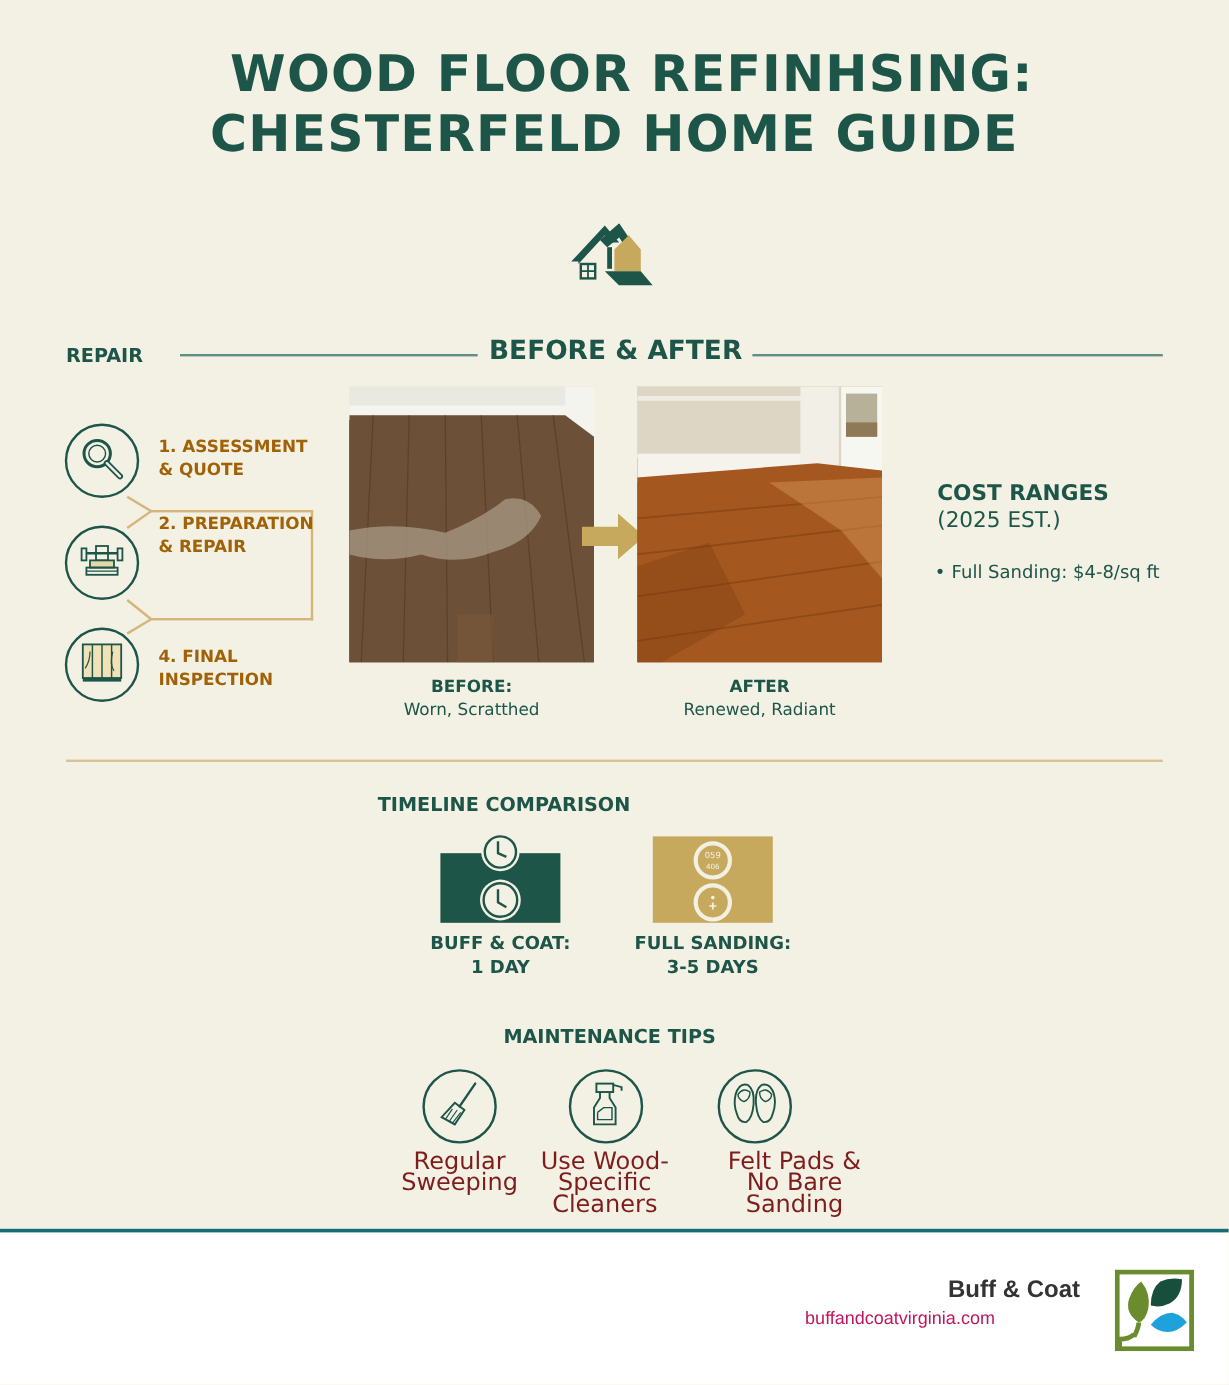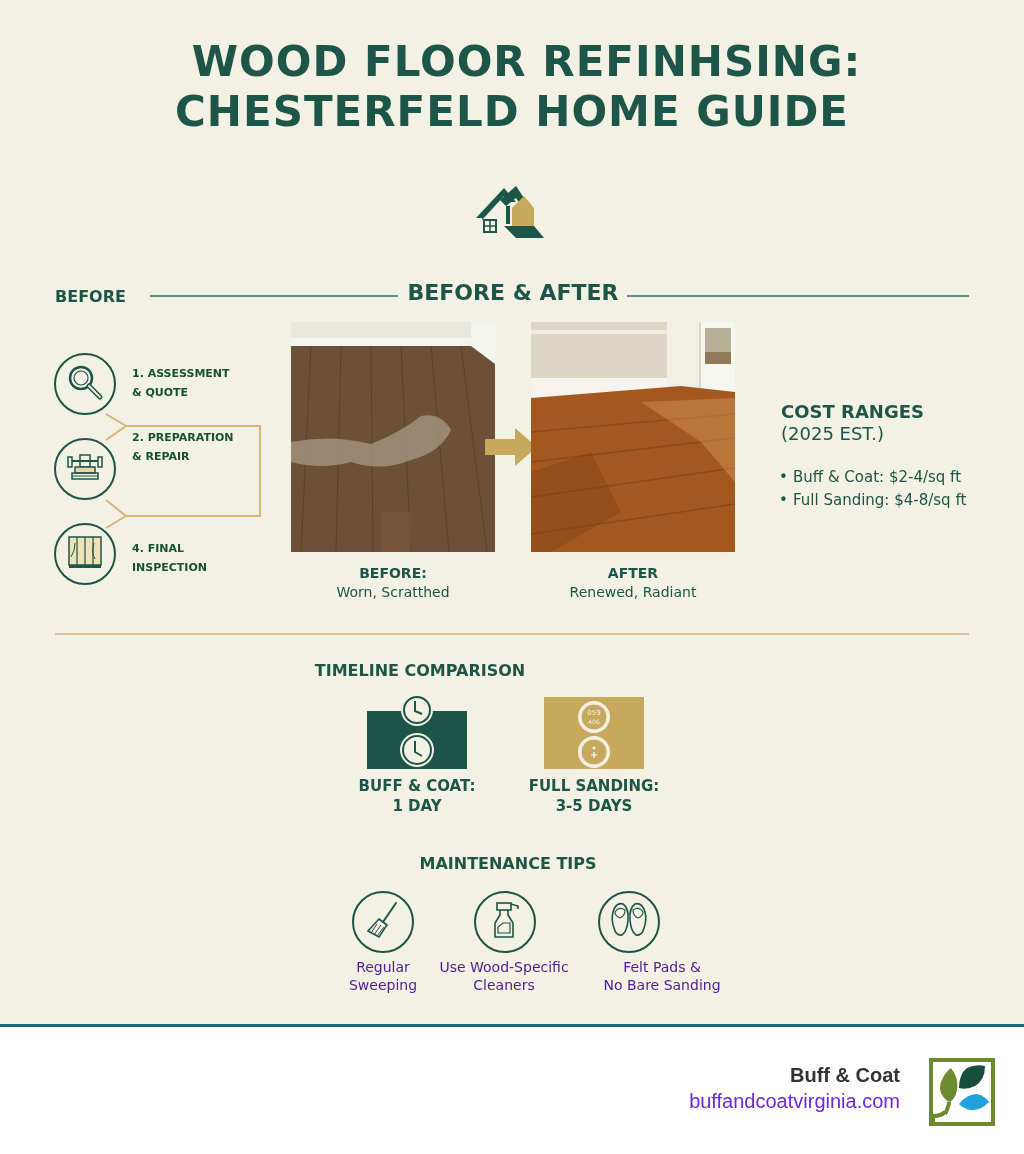--- a/index.html
+++ b/index.html
@@ -86,7 +86,7 @@
   </svg>
 </div>
 
-<div class="abs sec-label" style="left:55px; top:287px;">BEFORE</div>
+<div class="abs sec-label" style="left:55px; top:287px;">REPAIR</div>
 <div class="abs rule-green" style="left:150px; top:295px; width:248px;"></div>
 <div class="abs ba-title">BEFORE &amp; AFTER</div>
 <div class="abs rule-green" style="left:627px; top:295px; width:342px;"></div>

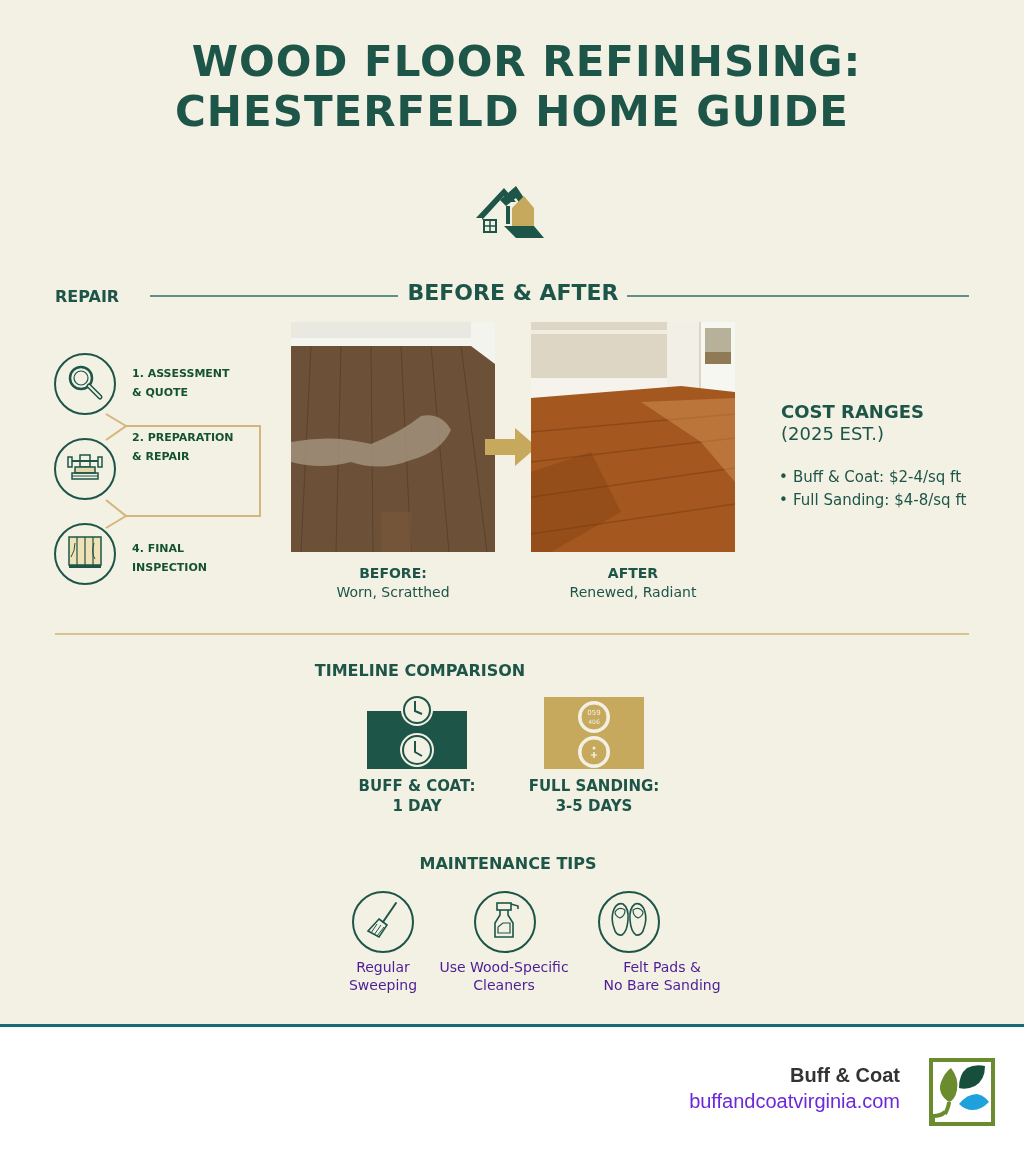--- a/index.html
+++ b/index.html
@@ -30,7 +30,7 @@
     border: 2px solid #1d5548; background: #f3f0e4;
     display: flex; align-items: center; justify-content: center;
   }
-  .step-text { font-weight: bold; font-size: 11px; line-height: 19px; color: #14532d; width: 130px; }
+  .step-text { font-weight: bold; font-size: 14px; line-height: 19px; color: #a16207; width: 130px; }
   .connector { border: 2px solid #d4b57a; border-left: none; }
 
   .photo { overflow: hidden; }

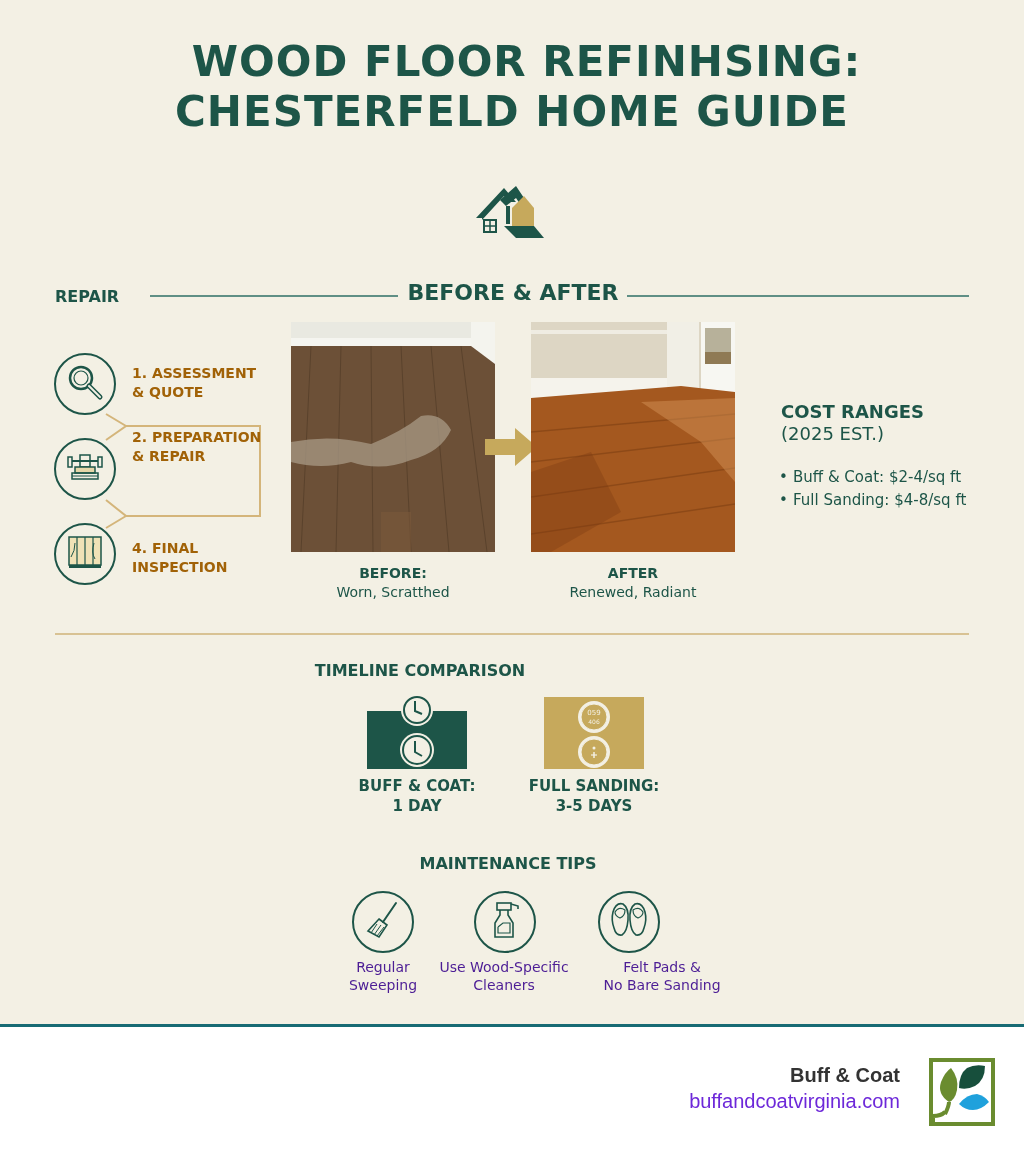--- a/index.html
+++ b/index.html
@@ -204,7 +204,6 @@
   <div class="cost-sub">(2025 EST.)</div>
 </div>
 <div class="abs" style="left:779px; top:466px; width:230px;">
-  <div class="cost-item"><span class="dot">•</span><span>Buff &amp; Coat: $2-4/sq ft</span></div>
   <div class="cost-item"><span class="dot">•</span><span>Full Sanding: $4-8/sq ft</span></div>
 </div>
 

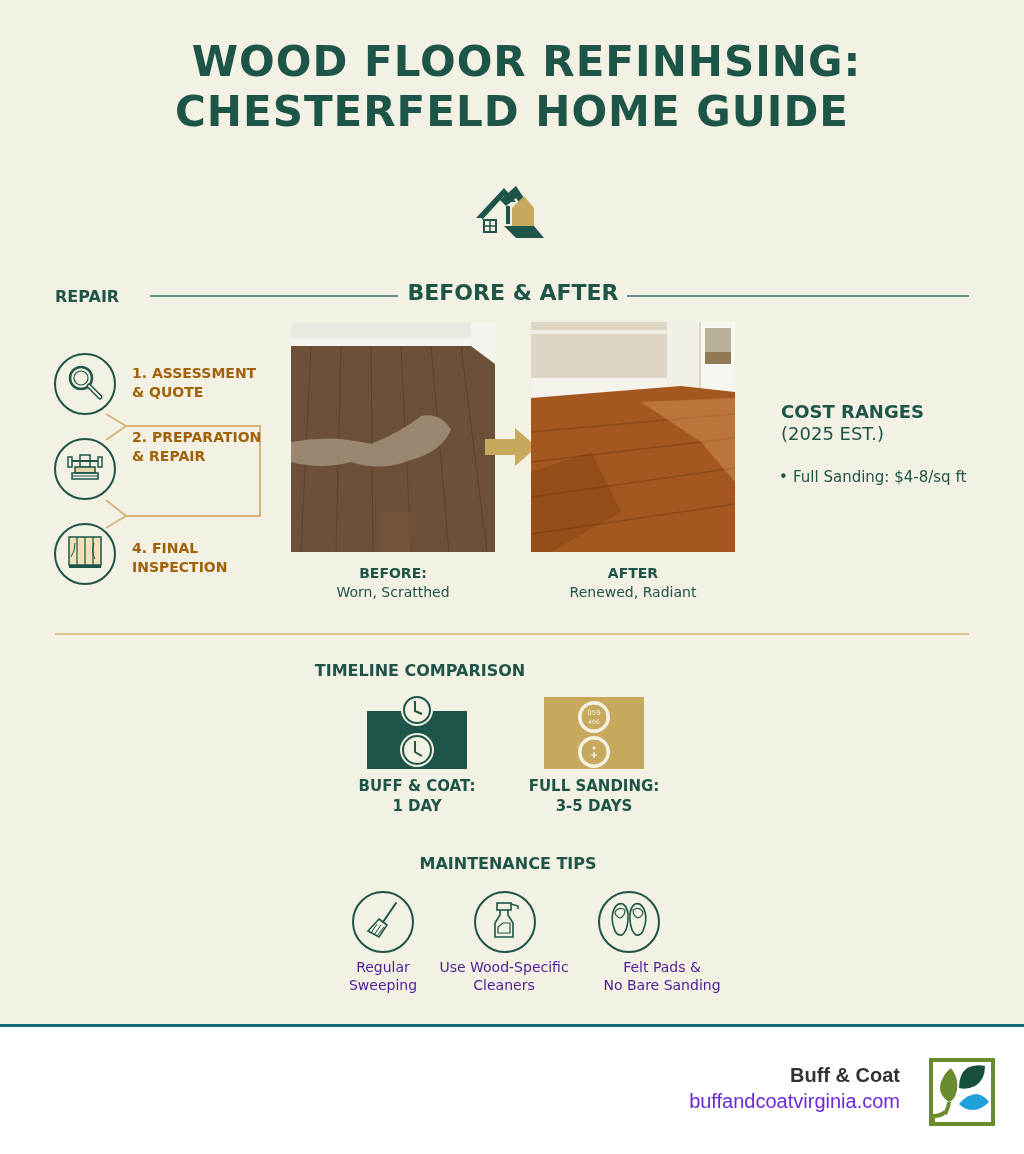--- a/index.html
+++ b/index.html
@@ -60,7 +60,7 @@
     border: 2px solid #1d5548;
     display: flex; align-items: center; justify-content: center;
   }
-  .tip-text { font-size: 14px; line-height: 18px; color: #4c1d95; text-align: center; }
+  .tip-text { font-size: 20px; line-height: 18px; color: #7f1d1d; text-align: center; }
 
   .footer-band { left: 0; top: 1024px; width: 1024px; height: 130px; background: #ffffff; border-top: 3px solid #176b74; }
   .brand-name { font-family: "Liberation Sans", sans-serif; font-weight: bold; font-size: 20px; color: #333333; text-align: right; }

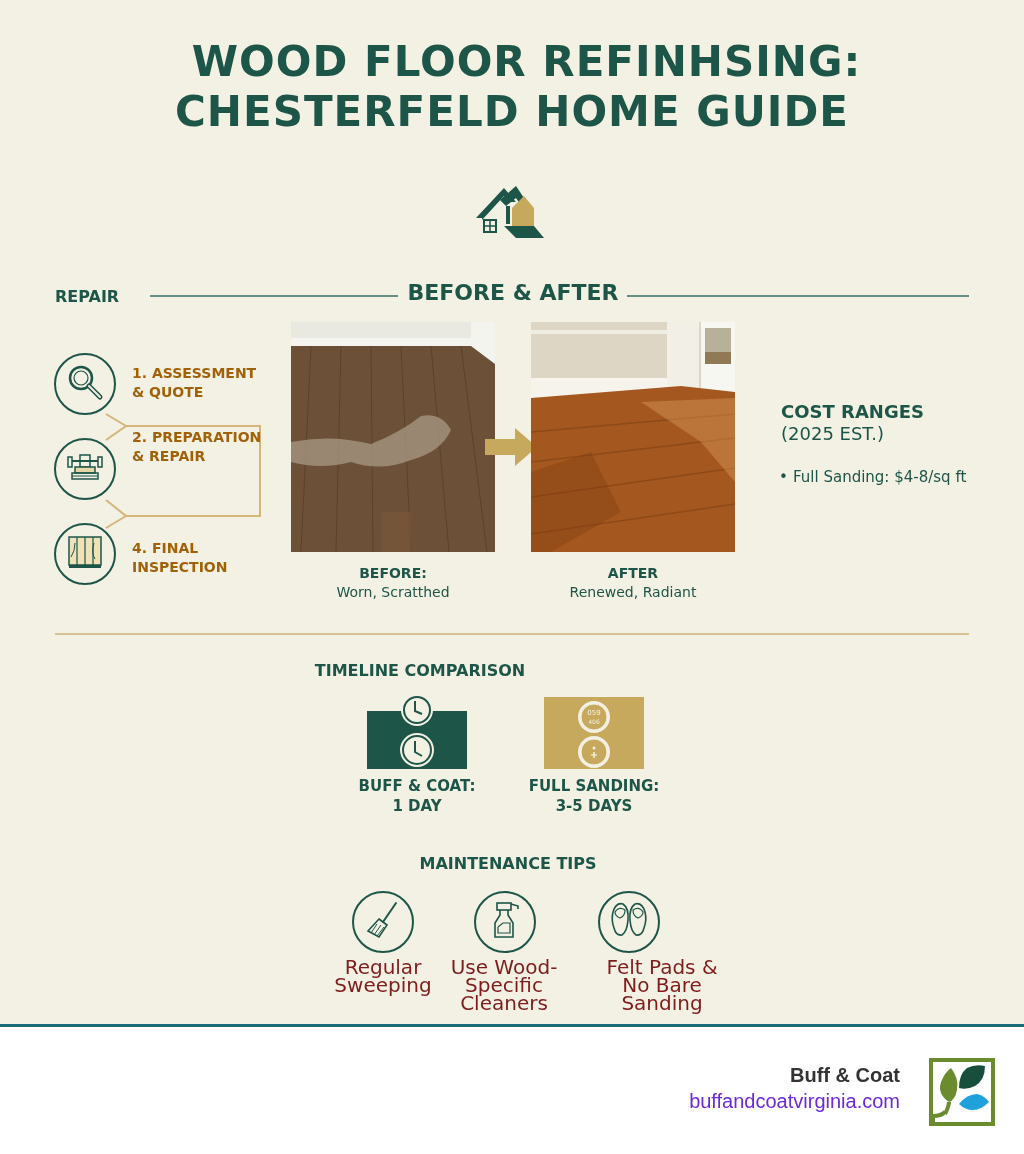--- a/index.html
+++ b/index.html
@@ -64,7 +64,7 @@
 
   .footer-band { left: 0; top: 1024px; width: 1024px; height: 130px; background: #ffffff; border-top: 3px solid #176b74; }
   .brand-name { font-family: "Liberation Sans", sans-serif; font-weight: bold; font-size: 20px; color: #333333; text-align: right; }
-  .brand-url { font-family: "Liberation Sans", sans-serif; font-size: 20px; color: #6d28d9; text-align: right; }
+  .brand-url { font-family: "Liberation Sans", sans-serif; font-size: 15px; color: #be185d; text-align: center; }
 </style>
 </head>
 <body>

